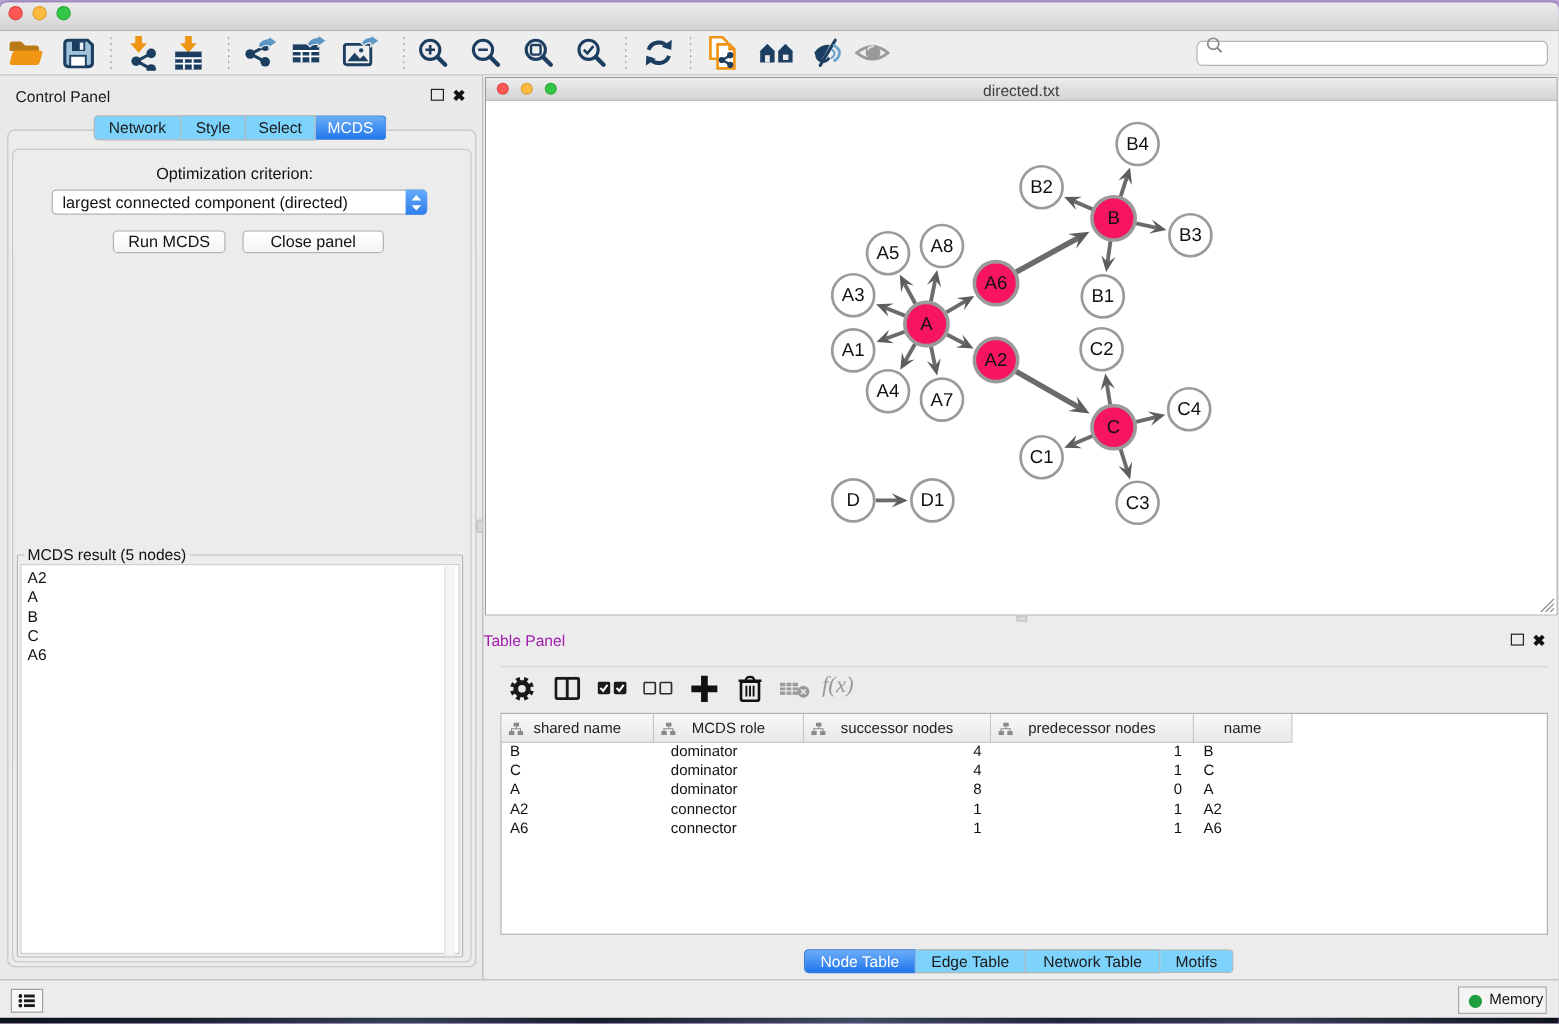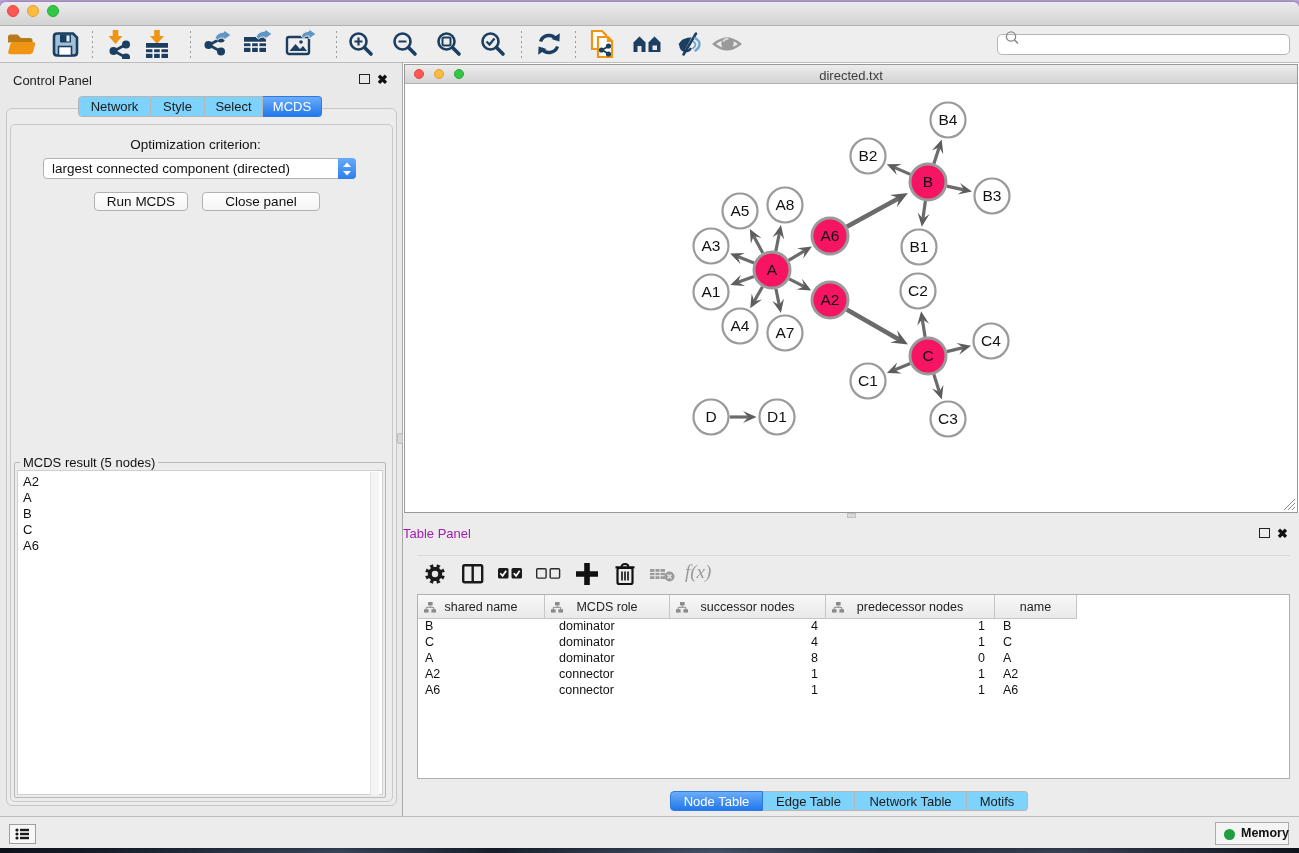--- a/index.html
+++ b/index.html
@@ -72,7 +72,7 @@
 #listbtn{left:9px;top:7px;width:27px;height:20px;background:#f7f7f7;border:1px solid #9f9f9f;}
 #membtn{left:1215px;top:5px;width:74px;height:23px;background:#f4f4f4;border:1px solid #ababab;font-size:12.5px;color:#111;}
 #membtn .dot{left:8px;top:6px;width:11px;height:11px;border-radius:50%;background:#1e9e3e;}
-#membtn .lbl{left:25px;top:3px;font-weight:bold;}
+#membtn .lbl{left:25px;top:3px;}
 </style></head>
 <body>
 <div id="wall-bottom" class="abs"></div>

